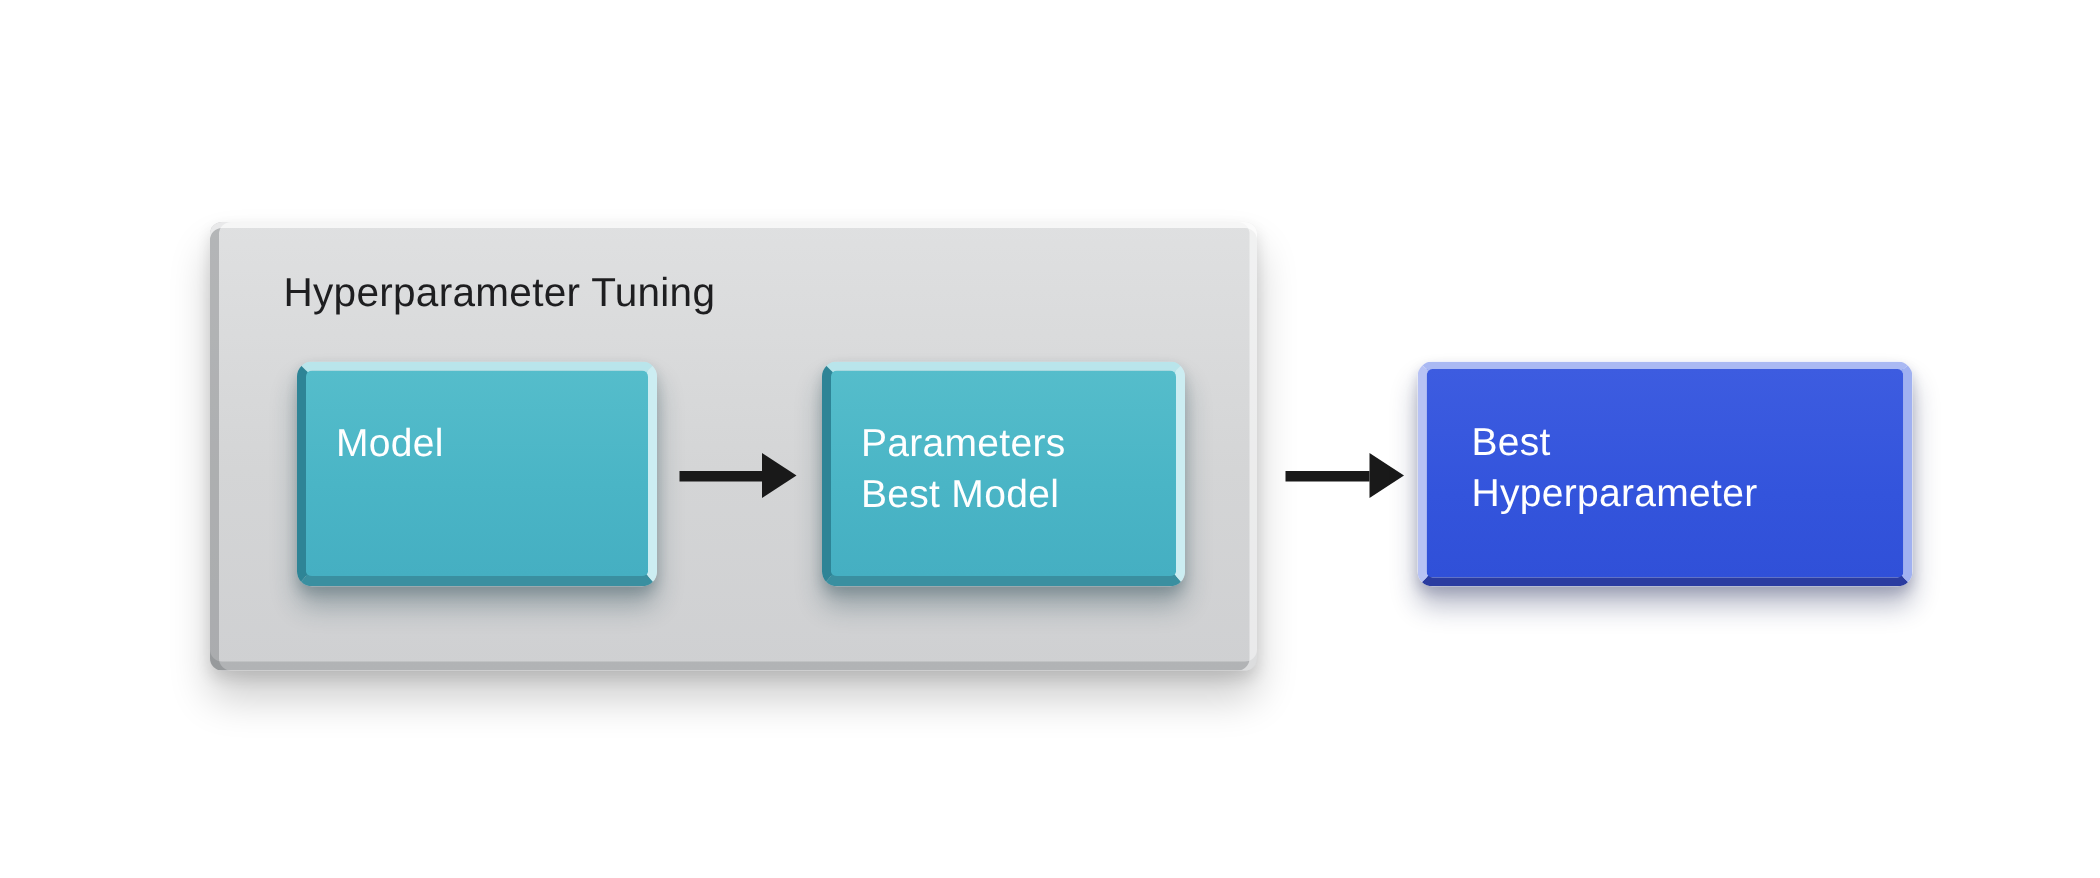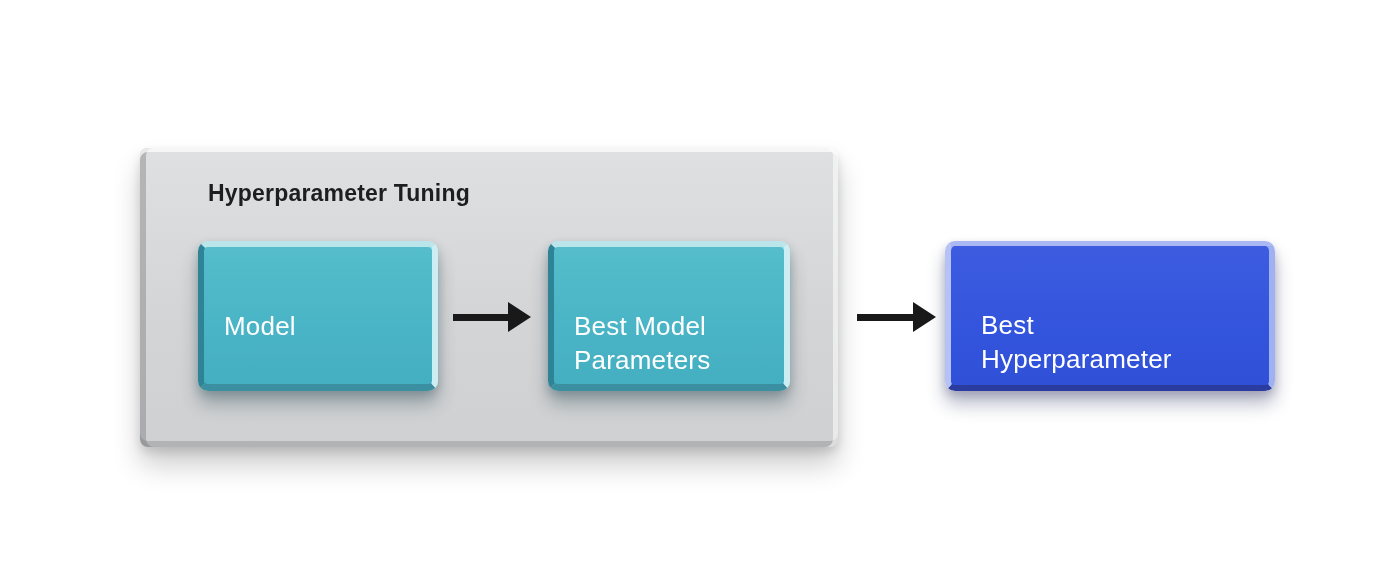--- a/index.html
+++ b/index.html
@@ -36,10 +36,10 @@
   }
   .panel-title {
     position: absolute;
-    left: 68px;
+    left: 49px;
     top: 32px;
-    font-size: 23px;
-    font-weight: 700;
+    font-size: 27px;
+    font-weight: 400;
     letter-spacing: 0.2px;
     color: #1e1e20;
     white-space: nowrap;

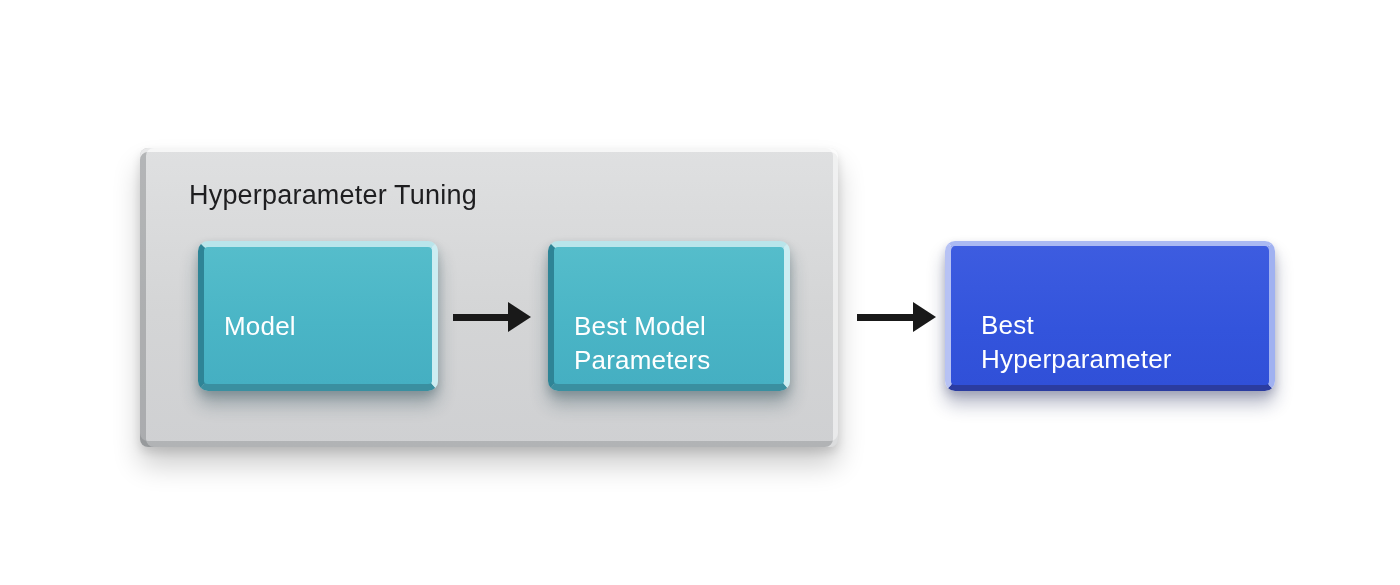--- a/index.html
+++ b/index.html
@@ -58,8 +58,7 @@
     letter-spacing: 0.2px;
   }
   .node .node-label {
-    padding: 19px 10px 0 20px;
-    margin-top: 43px;
+    padding: 31px 10px 0 20px;
   }
   .node .node-line { display: block; }
 

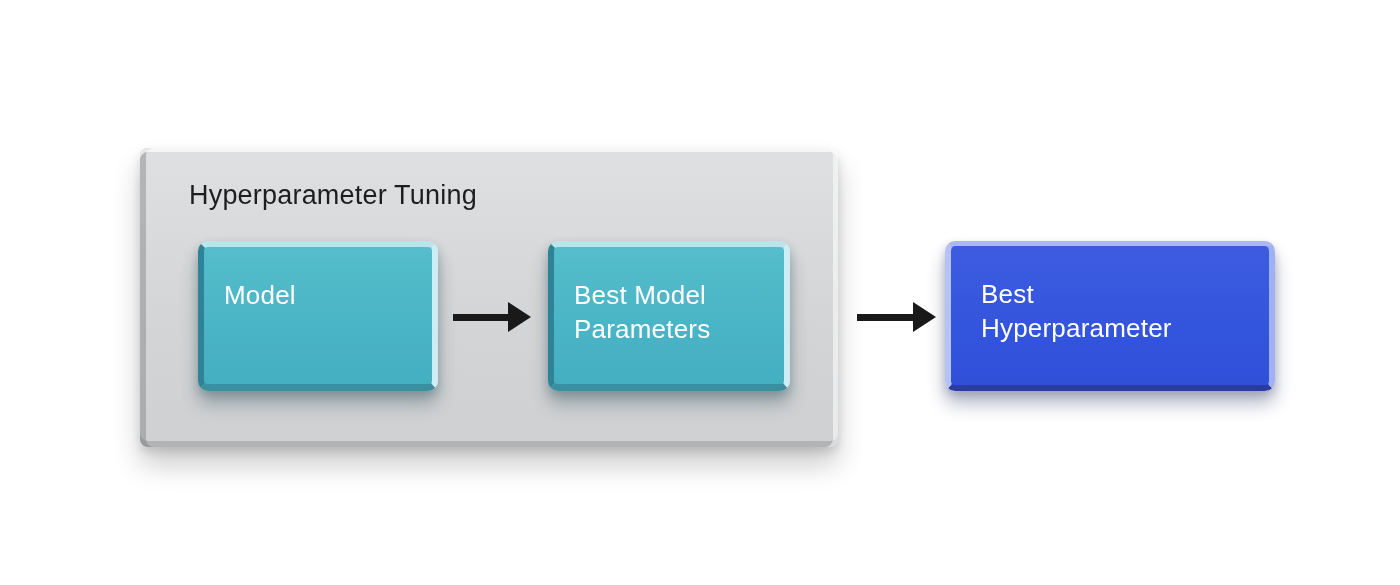--- a/index.html
+++ b/index.html
@@ -133,8 +133,8 @@
 
     <div class="node node-teal pos-b">
       <div class="node-label">
+        <span class="node-line">Parameters</span>
         <span class="node-line">Best Model</span>
-        <span class="node-line">Parameters</span>
       </div>
     </div>
 

